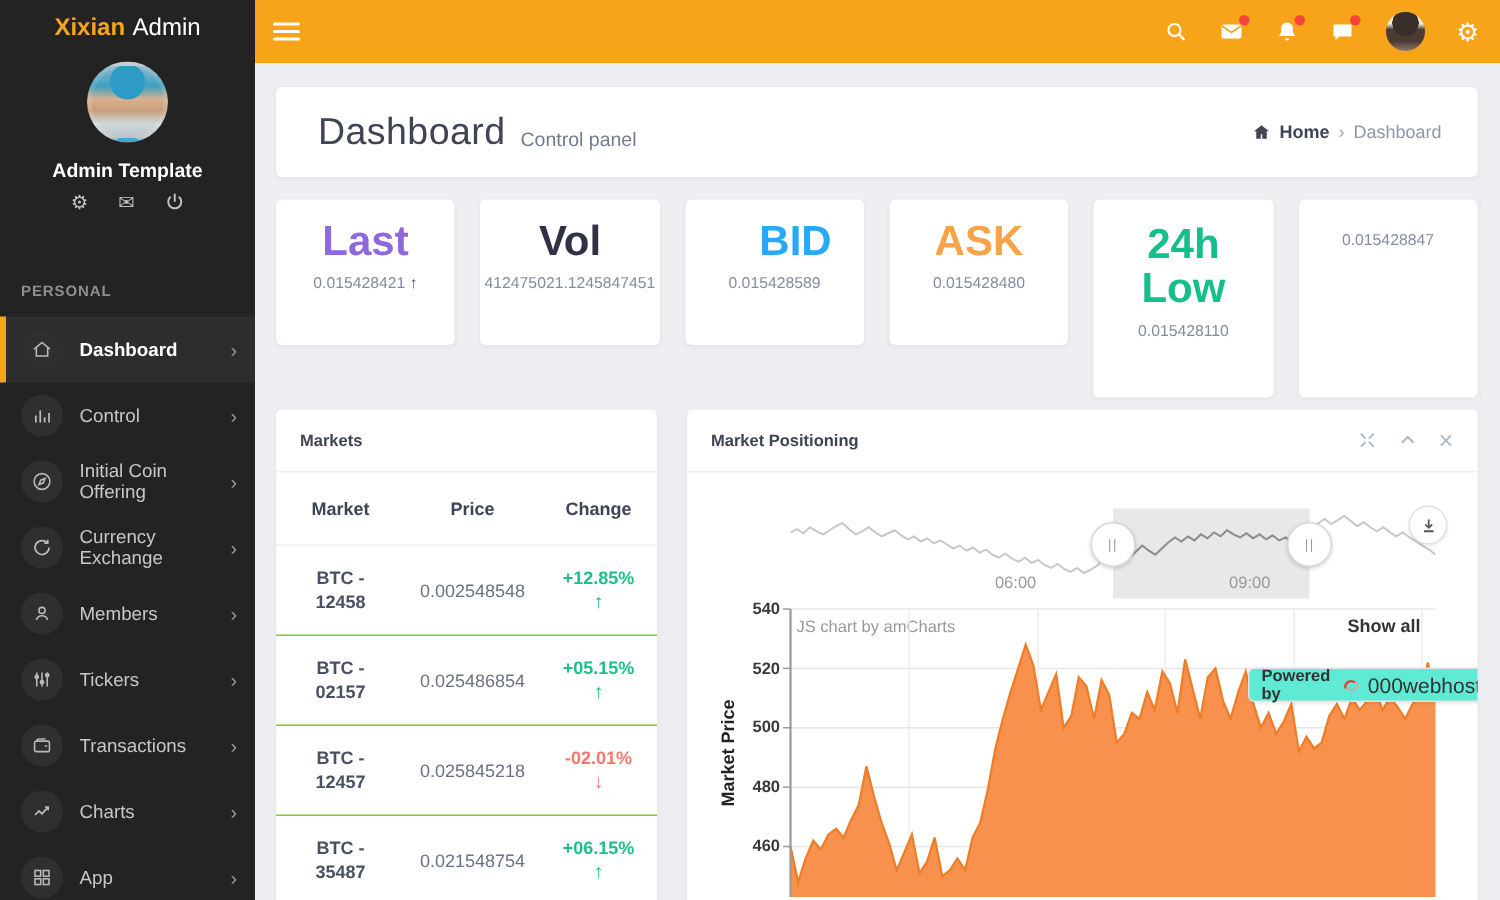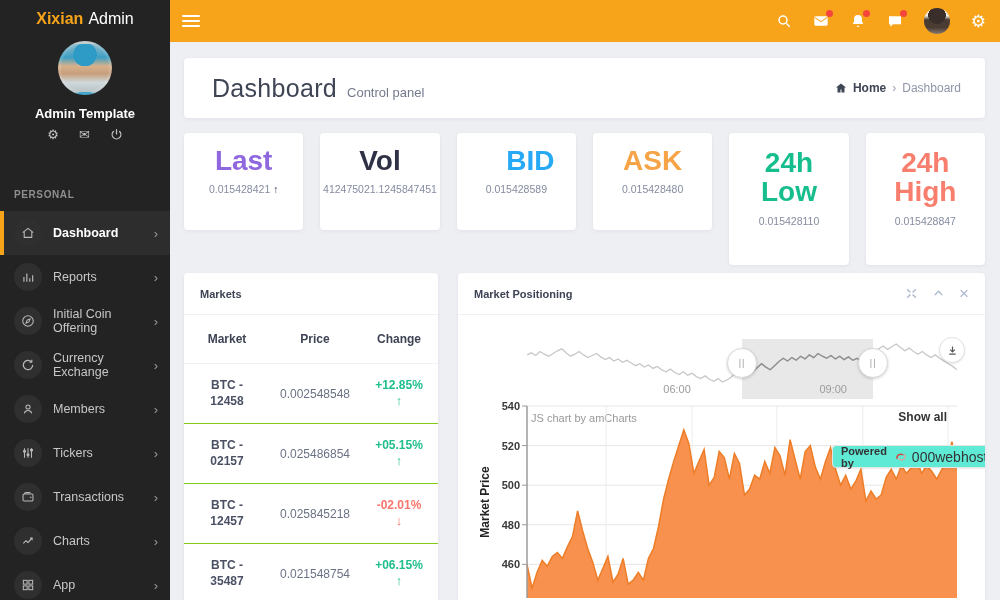--- a/index.html
+++ b/index.html
@@ -305,7 +305,6 @@
       <div class="stat-value">0.015428110</div>
     </div>
     <div class="card stat-card tall">
-      <div class="stat-label" style="color: rgb(248, 126, 110);">24h High</div>
       <div class="stat-value">0.015428847</div>
     </div>
   </div>

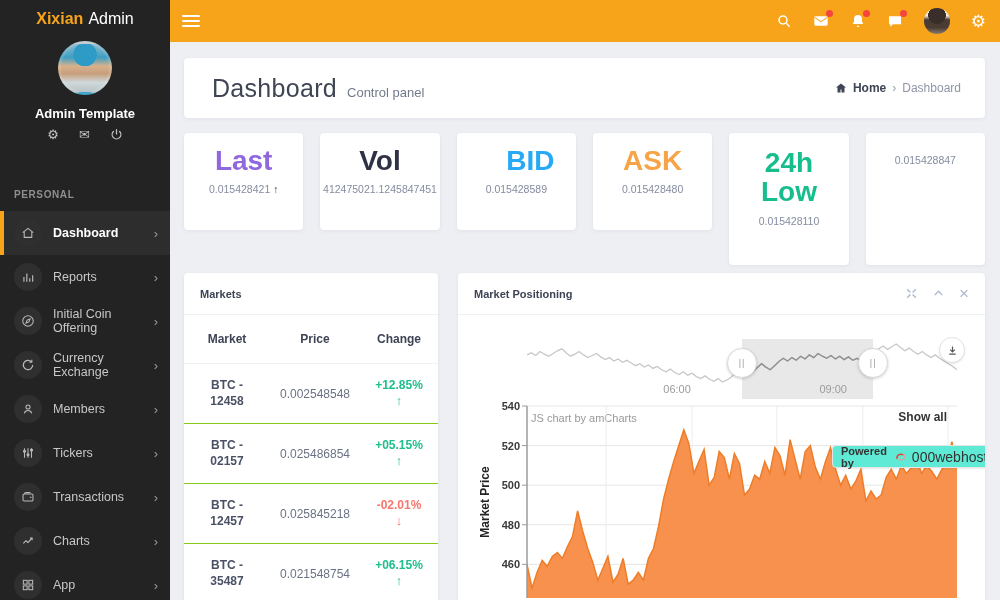--- a/index.html
+++ b/index.html
@@ -149,7 +149,7 @@
             <path d="M20 20V9"></path>
           </svg>
         </span>
-      <span class="mlabel">Reports</span>
+      <span class="mlabel">Control</span>
       <span class="chev">›</span>
     </div>
     <div class="menu-item">

